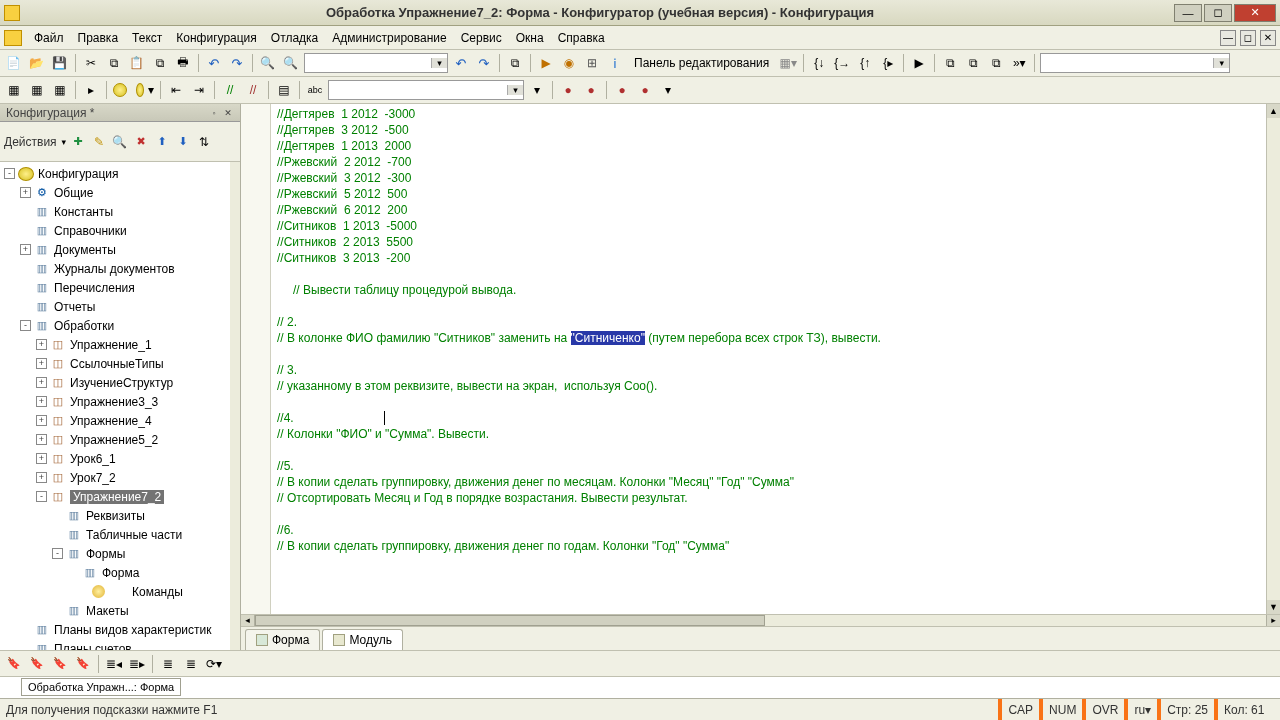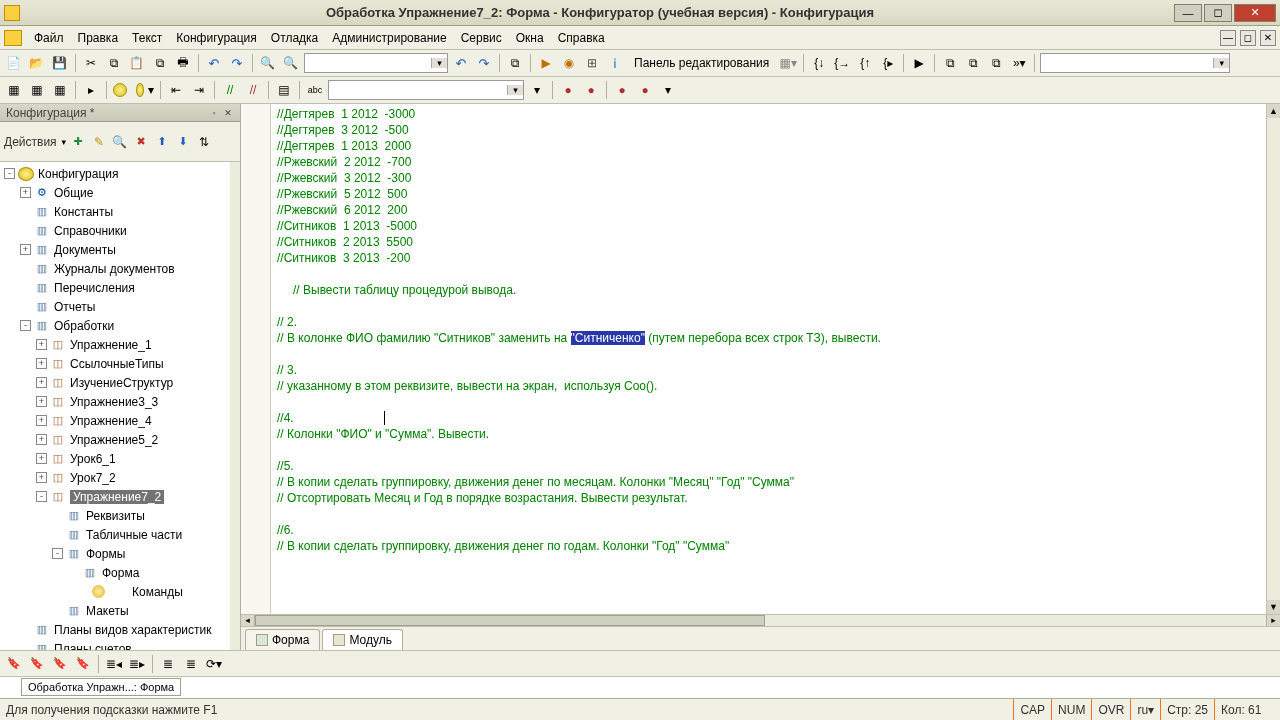--- a/index.html
+++ b/index.html
@@ -62,7 +62,7 @@
 .doctab { padding:2px 6px; font-size:11px; border:1px solid #a0a090; background:#fff; }
 .statusbar { height:22px; background:#f0f0e4; border-top:1px solid #b0b0a0; display:flex; align-items:center; padding:0 6px; font-size:11px; color:#333; }
 .statusbar .sfill { flex:1; }
-.statusbar .cell { padding:0 6px; border-left:1px solid #f97316; height:100%; display:flex;align-items:center; }
+.statusbar .cell { padding:0 6px; border-left:4px solid #f97316; height:100%; display:flex;align-items:center; }
 .ic-new::before{content:"📄";font-size:12px;} .ic-open::before{content:"📂";font-size:12px;} .ic-save::before{content:"💾";font-size:12px;}
 .ic-cut::before{content:"✂";font-size:12px;} .ic-copy::before{content:"⧉";font-size:12px;} .ic-paste::before{content:"📋";font-size:12px;}
 .ic-print::before{content:"🖶";font-size:12px;} .ic-undo::before{content:"↶";font-size:13px;color:#2060c0;} .ic-redo::before{content:"↷";font-size:13px;color:#2060c0;}

